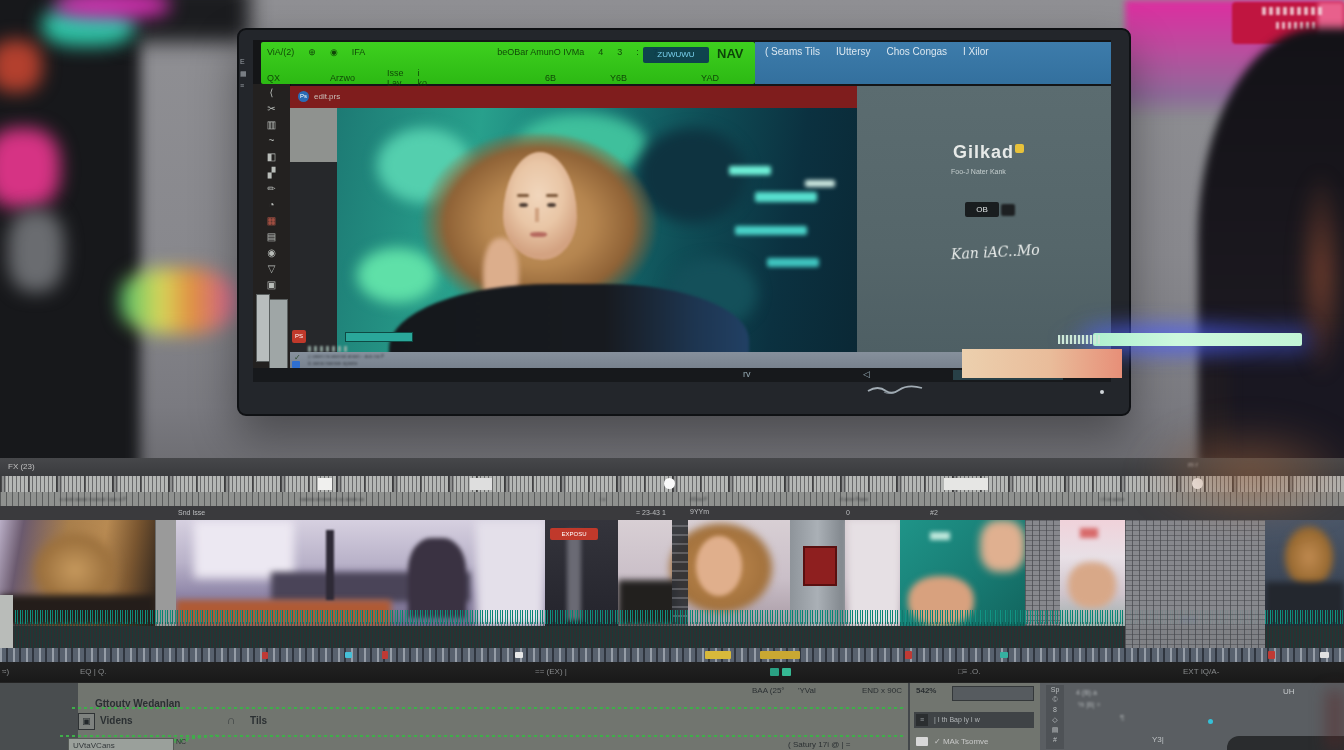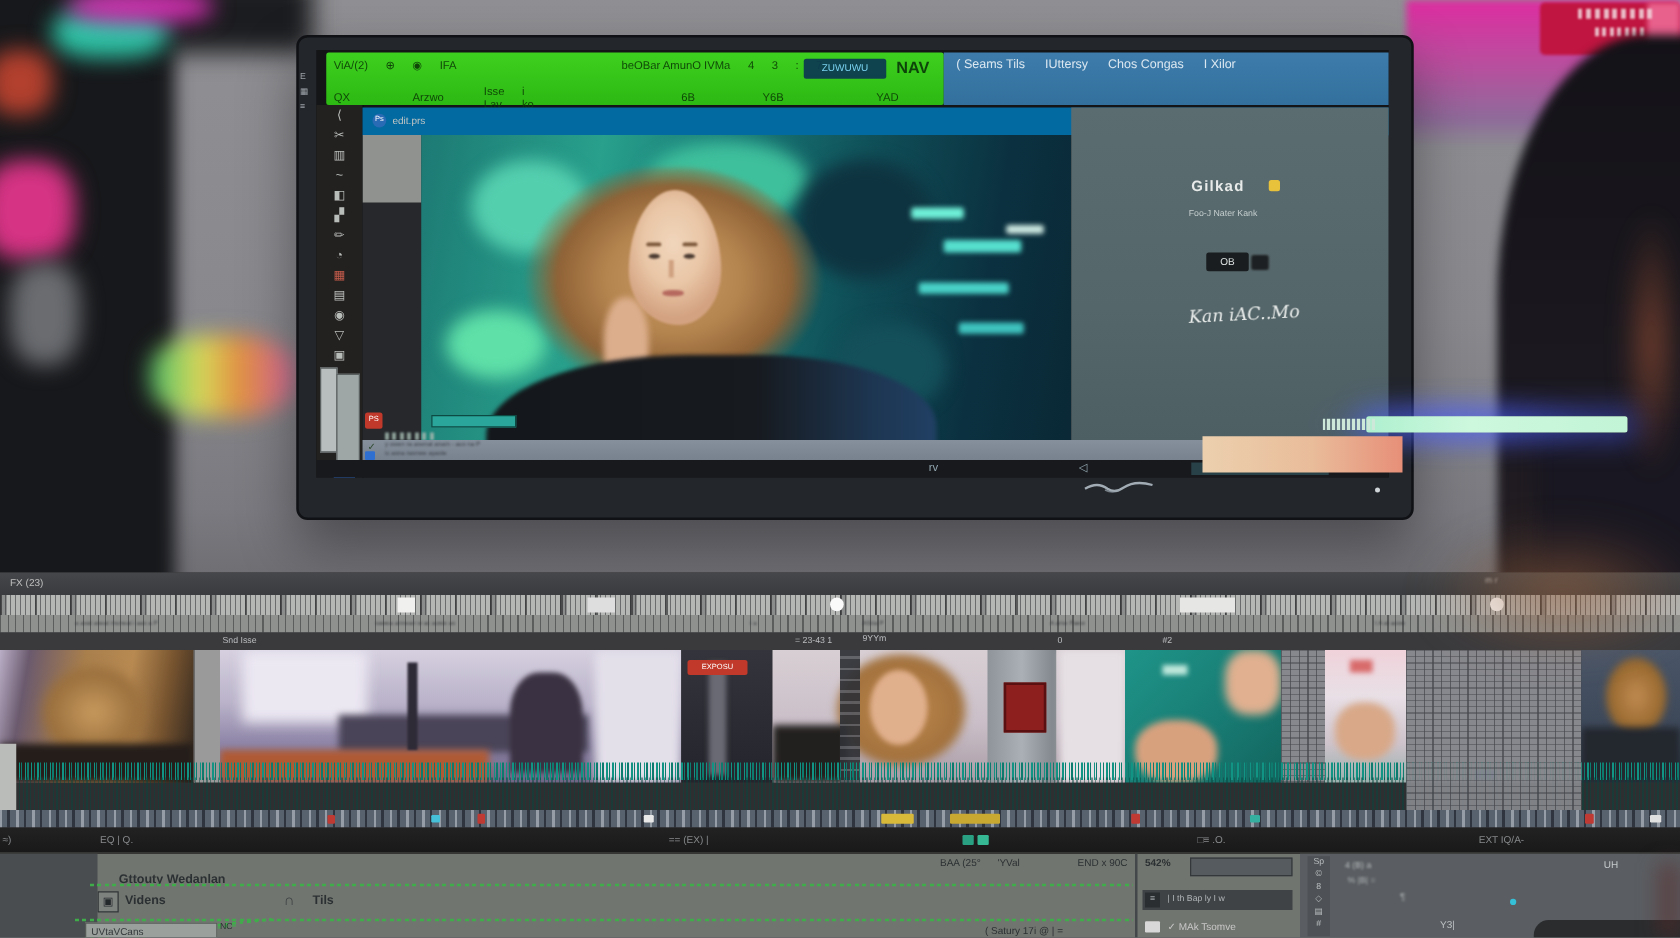--- a/index.html
+++ b/index.html
@@ -28,7 +28,7 @@
   .toolstrip{left:0;top:44px;width:37px;height:298px;background:#232120;border-right:1px solid #0c0c0c;}
   .tool{width:16px;height:14px;margin:2px auto 0 auto;color:#b9bdb9;font-size:10px;line-height:13px;
         text-align:center;filter:blur(.4px);}
-  .tabbar{left:37px;top:46px;width:821px;height:22px;background:#0369a1;border-bottom:1px solid #101010;
+  .tabbar{left:37px;top:46px;width:821px;height:22px;background:#7f1d1d;border-bottom:1px solid #101010;
           color:#cfcdc6;font-size:8px;}
   .canvas{left:37px;top:68px;width:567px;height:244px;background:#26282b;overflow:hidden;}
   .rightpanel{left:604px;top:46px;width:254px;height:266px;

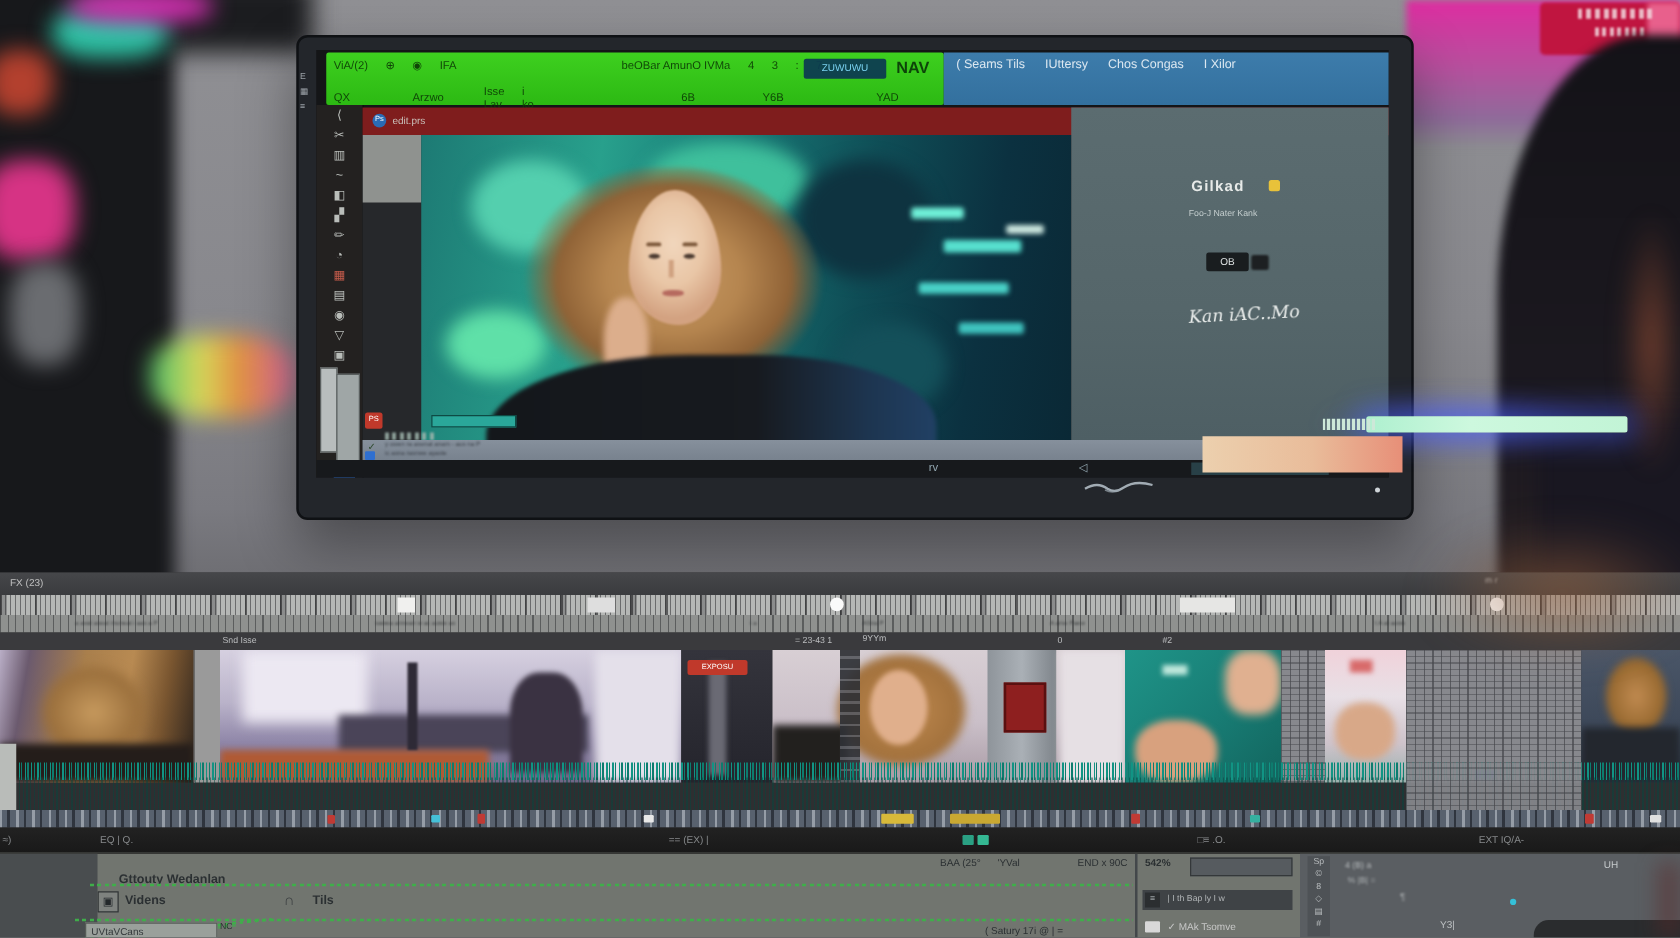--- a/index.html
+++ b/index.html
@@ -208,7 +208,7 @@
     </div>
 
     <div class="abs rightpanel">
-      <span class="abs soft" style="left:96px;top:56px;color:#f2f4f2;font-weight:bold;font-size:12px;letter-spacing:1px;">Gilkad</span>
+      <span class="abs soft" style="left:96px;top:56px;color:#f2f4f2;font-weight:bold;font-size:18px;letter-spacing:1px;">Gilkad</span>
       <span class="abs" style="left:158px;top:58px;width:9px;height:9px;background:#e8c23a;border-radius:2px;"></span>
       <span class="abs soft" style="left:94px;top:82px;color:#cdd6d6;font-size:7px;">Foo-J  Nater   Kank</span>
       <div class="abs soft" style="left:108px;top:116px;width:34px;height:15px;background:#15181a;border-radius:2px;color:#e8ecec;font-size:8px;text-align:center;line-height:15px;">OB</div>

